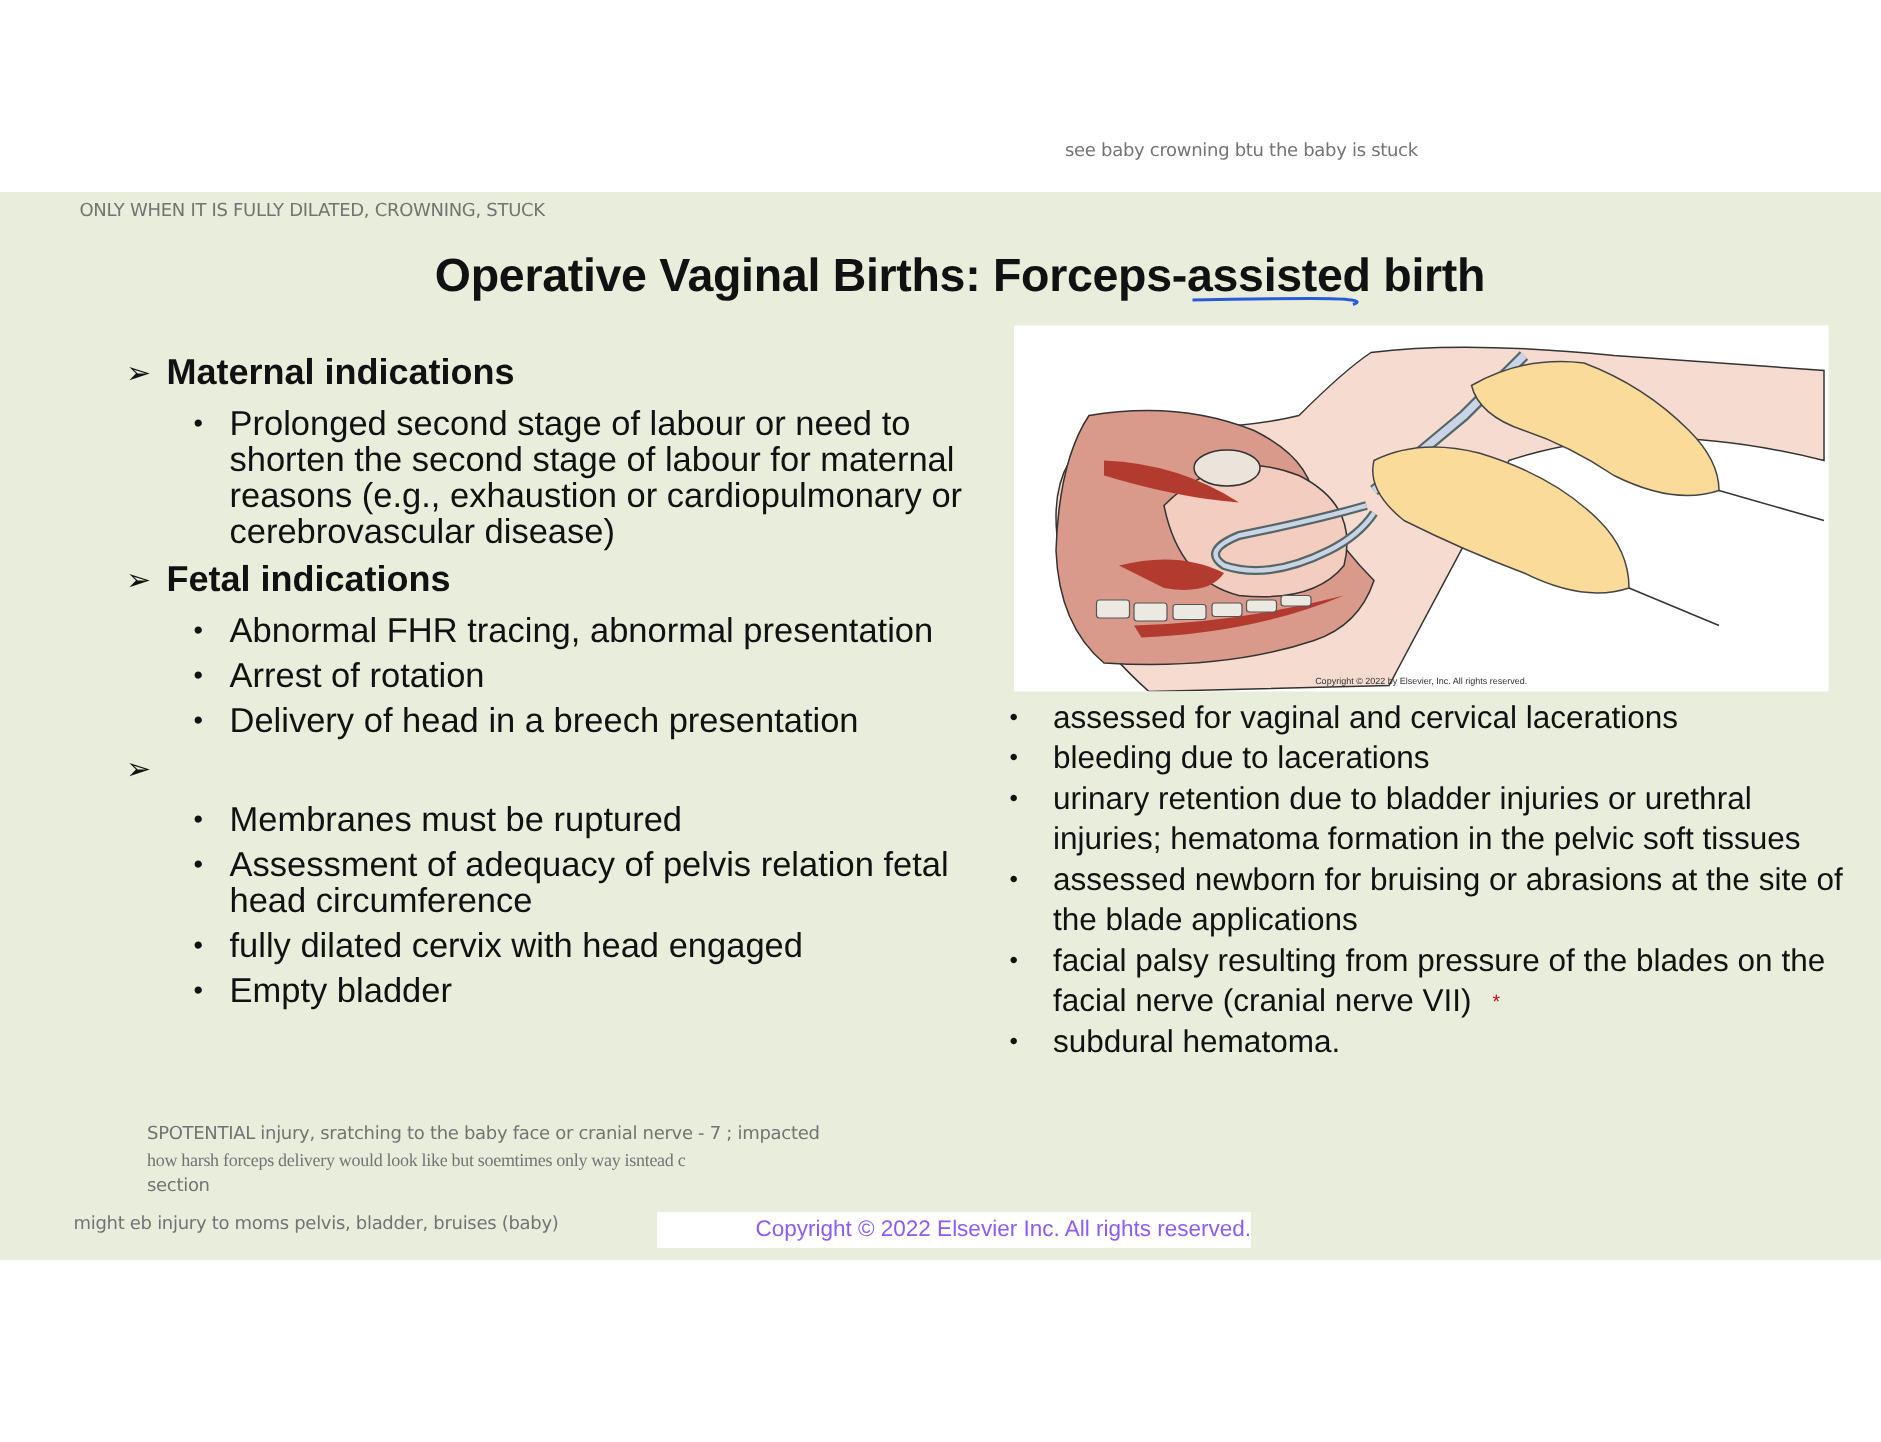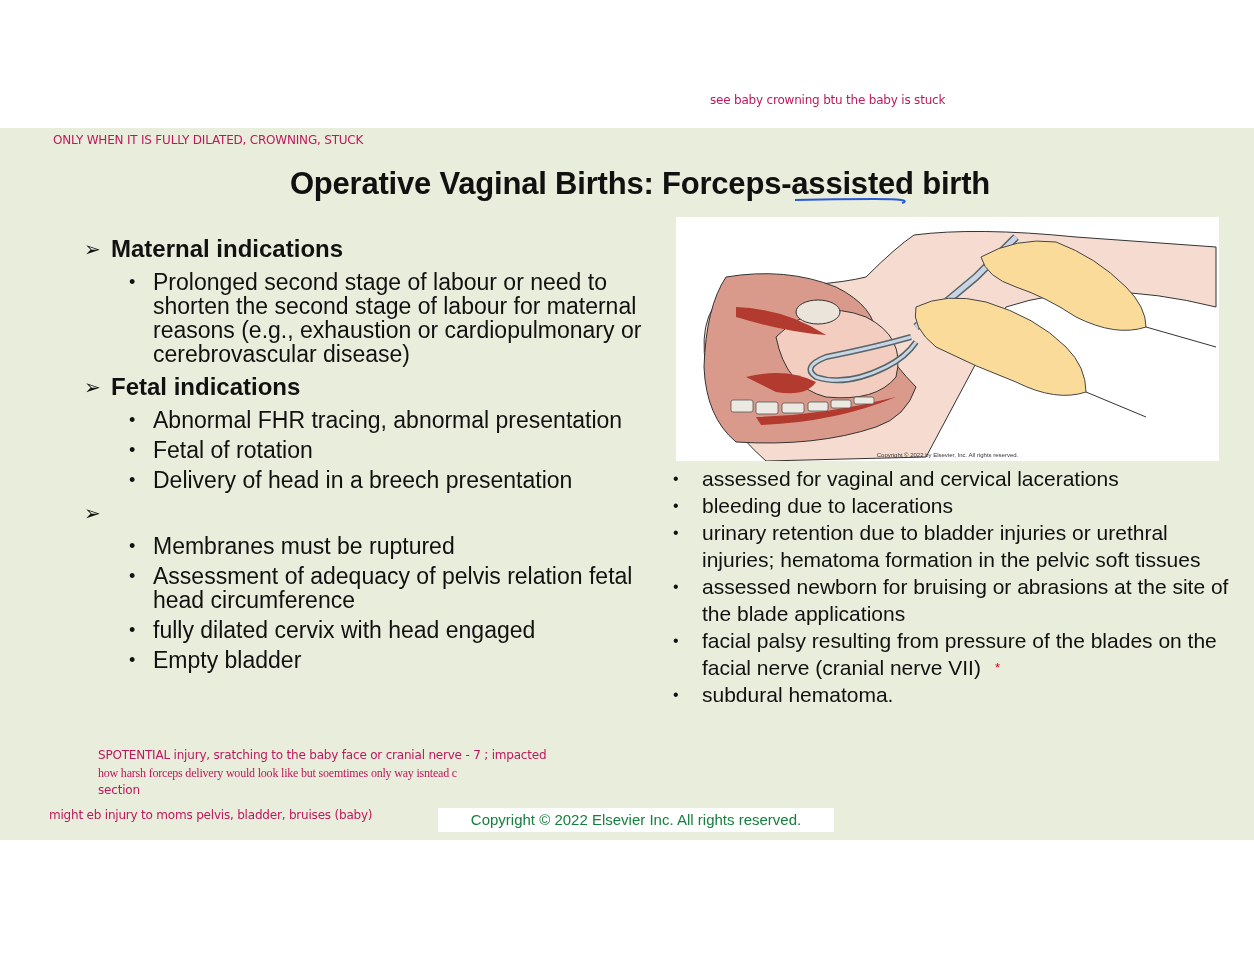--- a/index.html
+++ b/index.html
@@ -9,7 +9,7 @@
       font-family: "Liberation Sans", sans-serif;
     }
     .annot {
-      position: absolute; color: #be185d;
+      position: absolute; color: #737373;
       font-family: "DejaVu Sans", sans-serif; font-size: 12px; line-height: 17px;
       letter-spacing: -0.2px;
     }

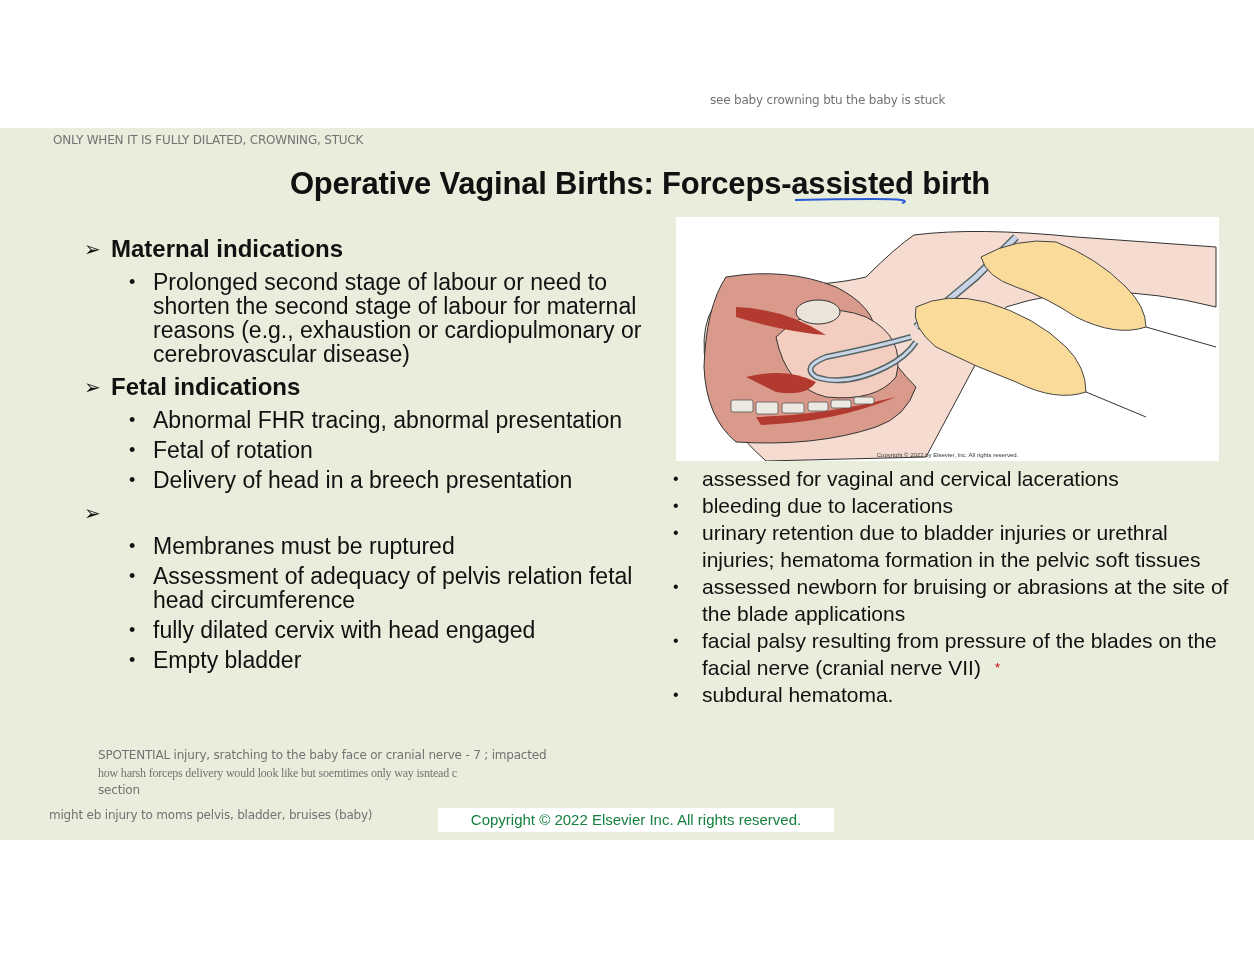--- a/index.html
+++ b/index.html
@@ -86,7 +86,7 @@
     </div>
     <div class="sub">
       <span class="dot">•</span>
-      <span class="txt">Fetal of rotation</span>
+      <span class="txt">Arrest of rotation</span>
     </div>
     <div class="sub">
       <span class="dot">•</span>

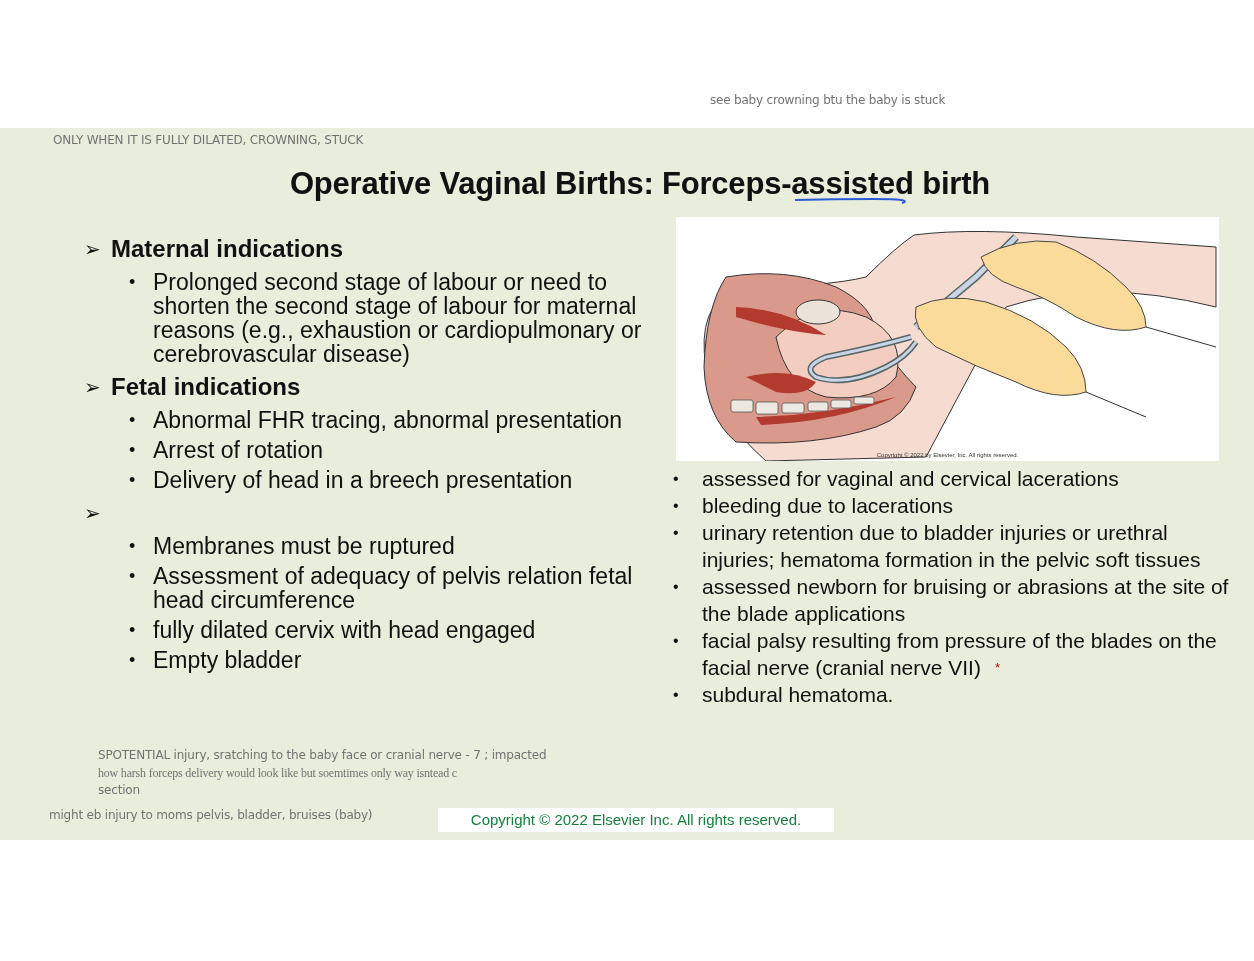--- a/index.html
+++ b/index.html
@@ -47,7 +47,7 @@
     .star { color: #d0021b; font-size: 13px; margin-left: 14px; vertical-align: top; }
     .copyright {
       position: absolute; left: 438px; top: 808px; width: 396px; height: 24px;
-      background: #fff; font-size: 15px; color: #15803d; line-height: 24px; text-align: center;
+      background: #fff; font-size: 15px; color: #8b5cf6; line-height: 24px; text-align: right;
     }
   </style>
 </head>

